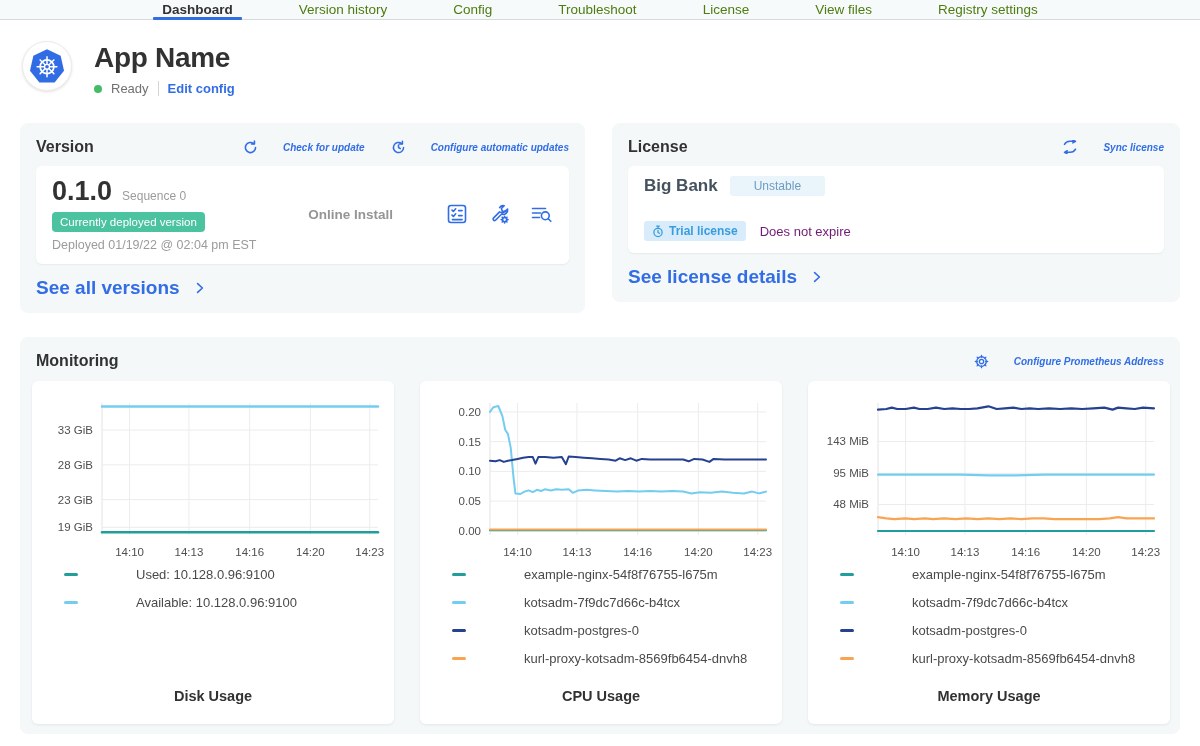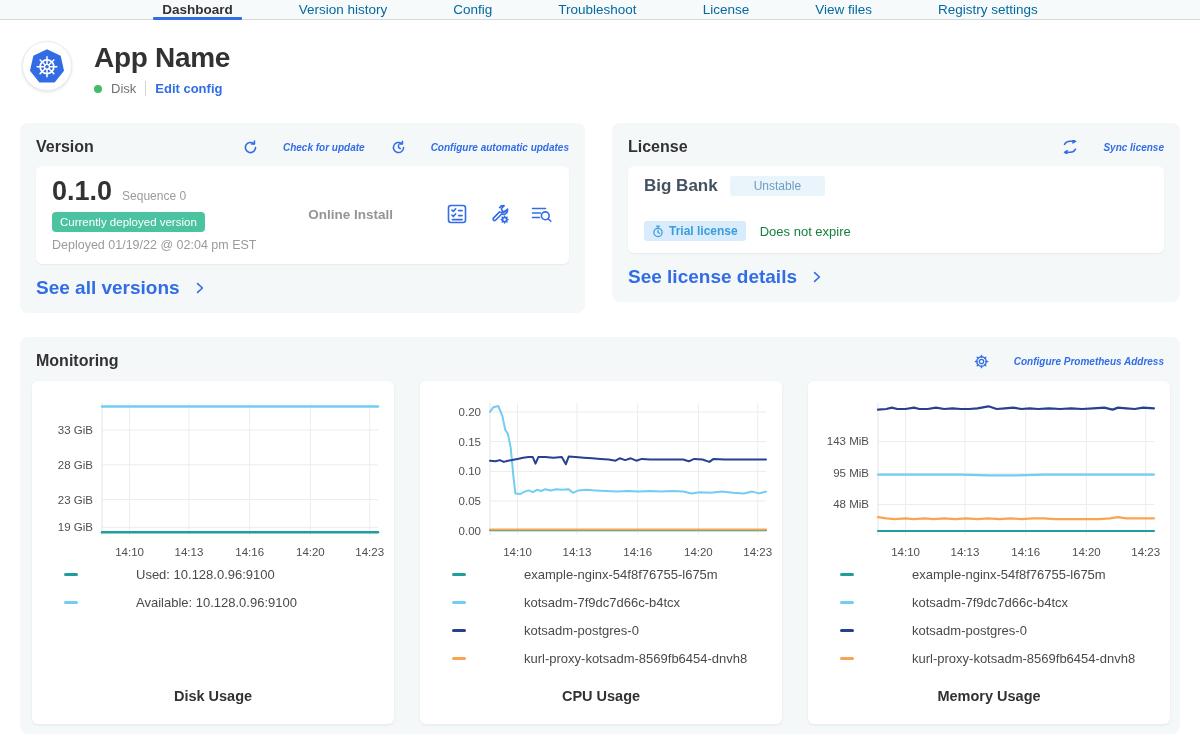--- a/index.html
+++ b/index.html
@@ -15,7 +15,7 @@
     display:flex; justify-content:center; gap:56px; align-items:stretch;
   }
   .tab {
-    display:flex; align-items:center; font-size:13.5px; color:#0369a1;
+    display:flex; align-items:center; font-size:13.5px; color:#4d7c0f;
     cursor:pointer; position:relative; padding:0 5px;
   }
   .tab.active { color:#323232; font-weight:bold; }

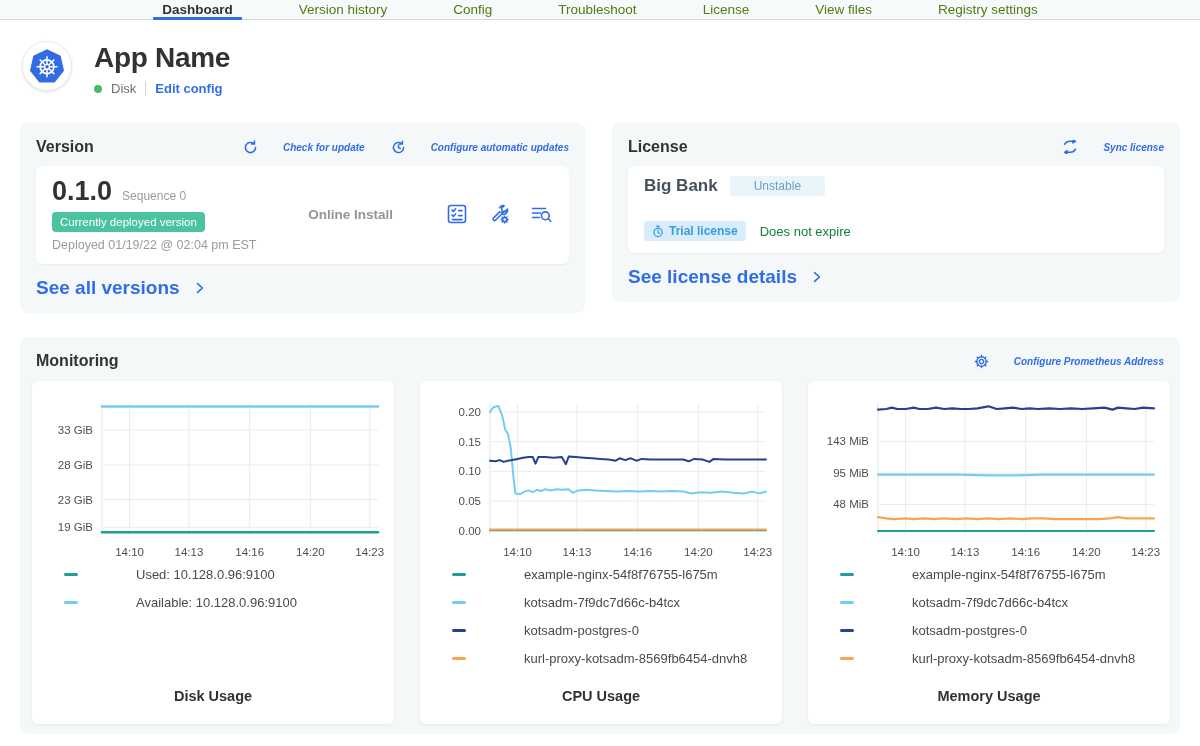--- a/index.html
+++ b/index.html
@@ -126,7 +126,7 @@
     <div class="app-title">App Name</div>
     <div class="status-row">
       <span class="status-dot"></span>
-      <span class="status-text">Disk</span>
+      <span class="status-text">Ready</span>
       <span class="v-divider"></span>
       <a class="link" style="font-size:13px">Edit config</a>
     </div>

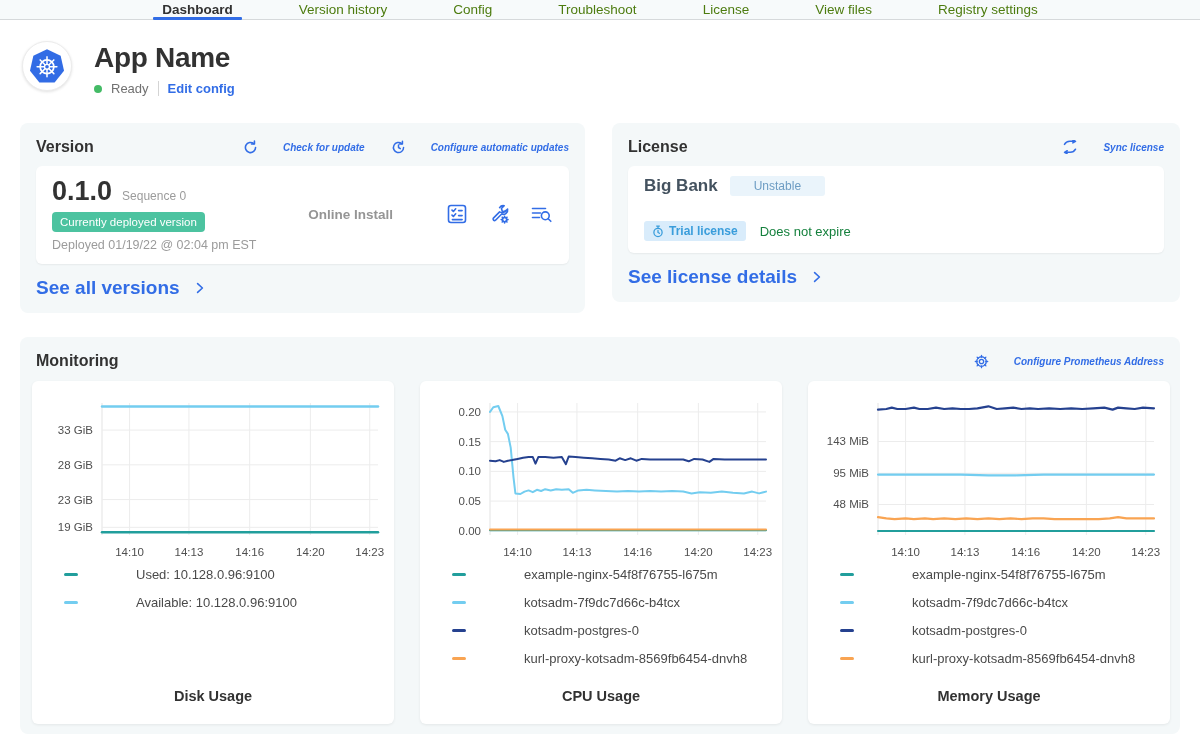--- a/index.html
+++ b/index.html
@@ -75,7 +75,7 @@
     background:#d9ecfb; color:#3a9ddb; font-size:12px; font-weight:bold;
     padding:3px 8px; border-radius:3px; display:inline-flex; align-items:center; gap:5px;
   }
-  .expiry { font-size:13px; color:#15803d; }
+  .expiry { font-size:13px; color:#701a75; }
   
   .monitoring-card { margin-top:24px; padding:14px 16px 10px 12px; }
   .monitoring-card .card-head { padding-left:4px; }

